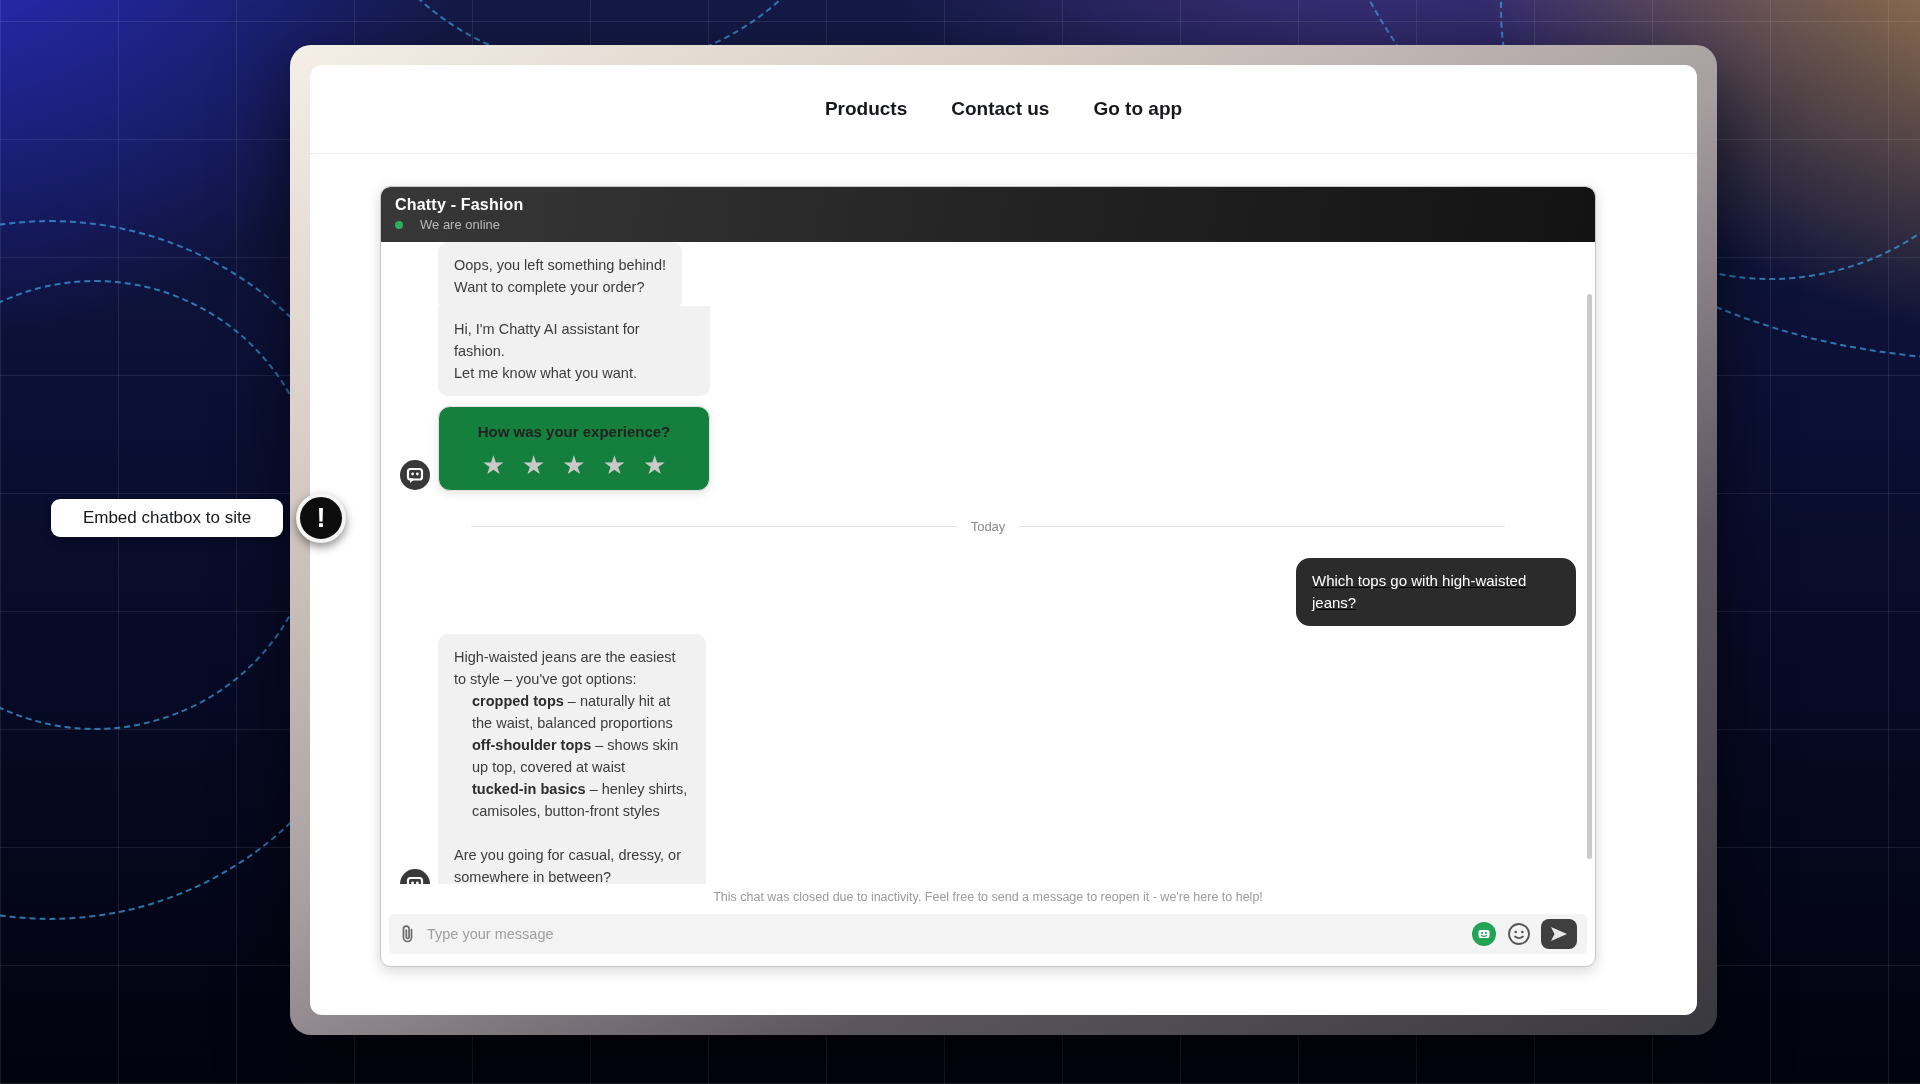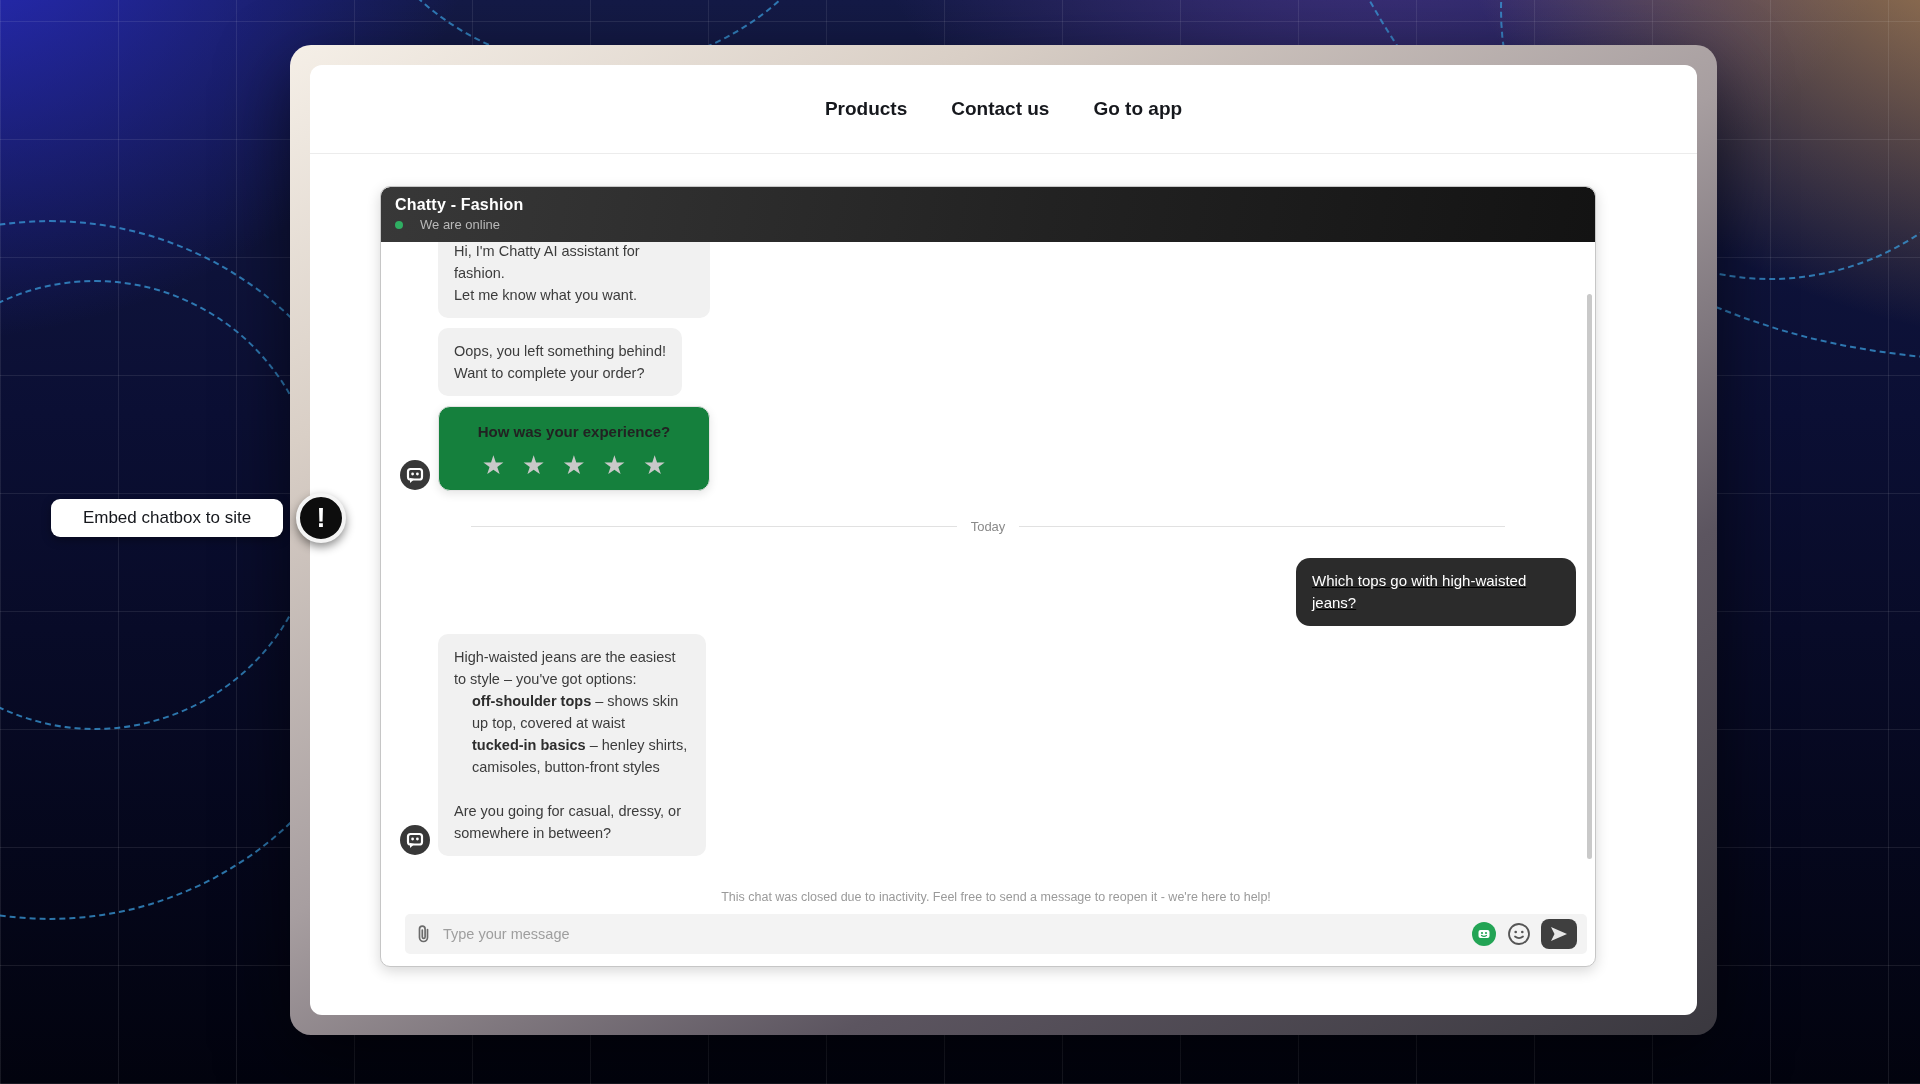--- a/index.html
+++ b/index.html
@@ -179,13 +179,13 @@
             <circle cx="18.4" cy="15" r="1.4" fill="#ffffff"></circle>
           </svg>
           <div class="bubble-stack">
+            <div class="bot-bubble">
+              <div>Oops, you left something behind!</div>
+              <div>Want to complete your order?</div>
+            </div>
             <div class="bot-bubble clipped">
               <div>Hi, I'm Chatty AI assistant for fashion.</div>
               <div>Let me know what you want.</div>
-            </div>
-            <div class="bot-bubble">
-              <div>Oops, you left something behind!</div>
-              <div>Want to complete your order?</div>
             </div>
             <div class="rating-card">
               <div class="rating-title">How was your experience?</div>

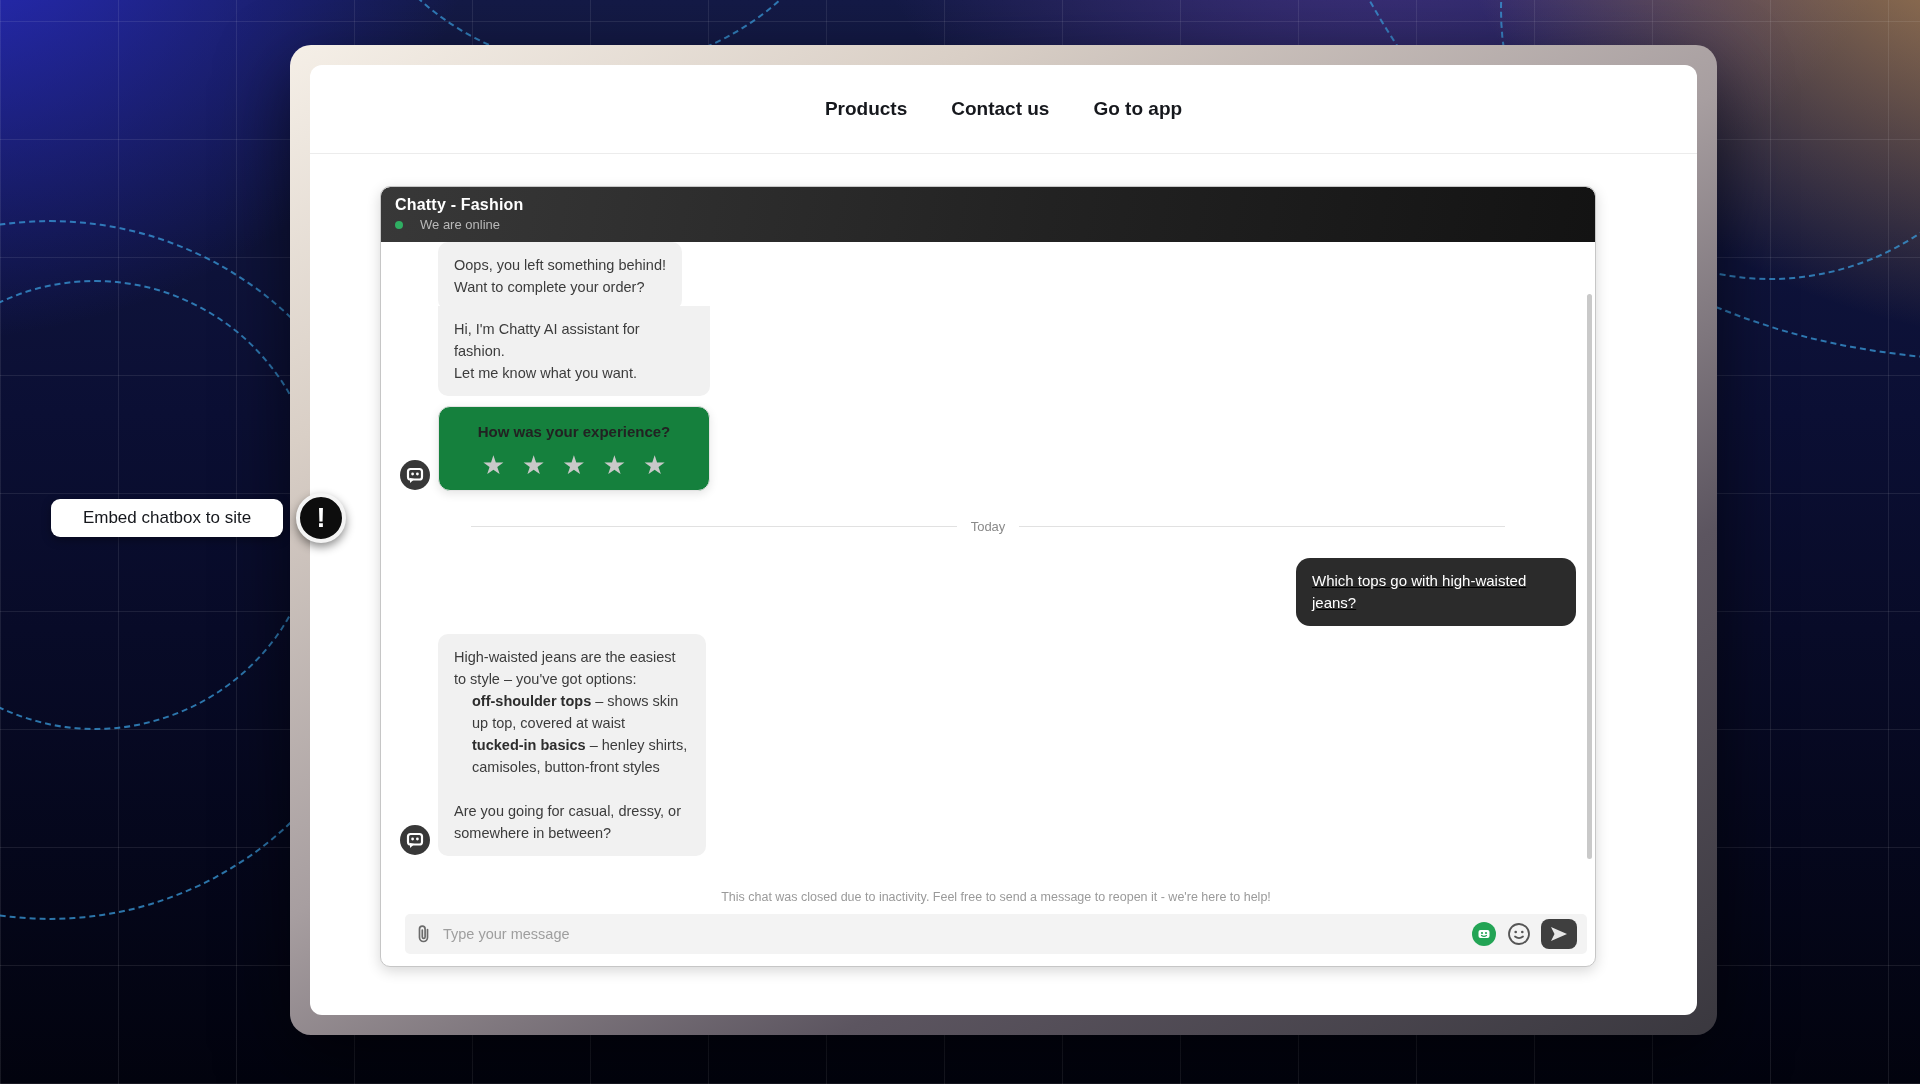--- a/index.html
+++ b/index.html
@@ -220,6 +220,7 @@
           </svg>
           <div class="bot-bubble bot-long">
             <div class="intro">High-waisted jeans are the easiest to style – you've got options:</div>
+            <div class="opt"><b>cropped tops</b><span> – naturally hit at the waist, balanced proportions</span></div>
             <div class="opt"><b>off-shoulder tops</b><span> – shows skin up top, covered at waist</span></div>
             <div class="opt"><b>tucked-in basics</b><span> – henley shirts, camisoles, button-front styles</span></div>
             <div class="outro">Are you going for casual, dressy, or somewhere in between?</div>

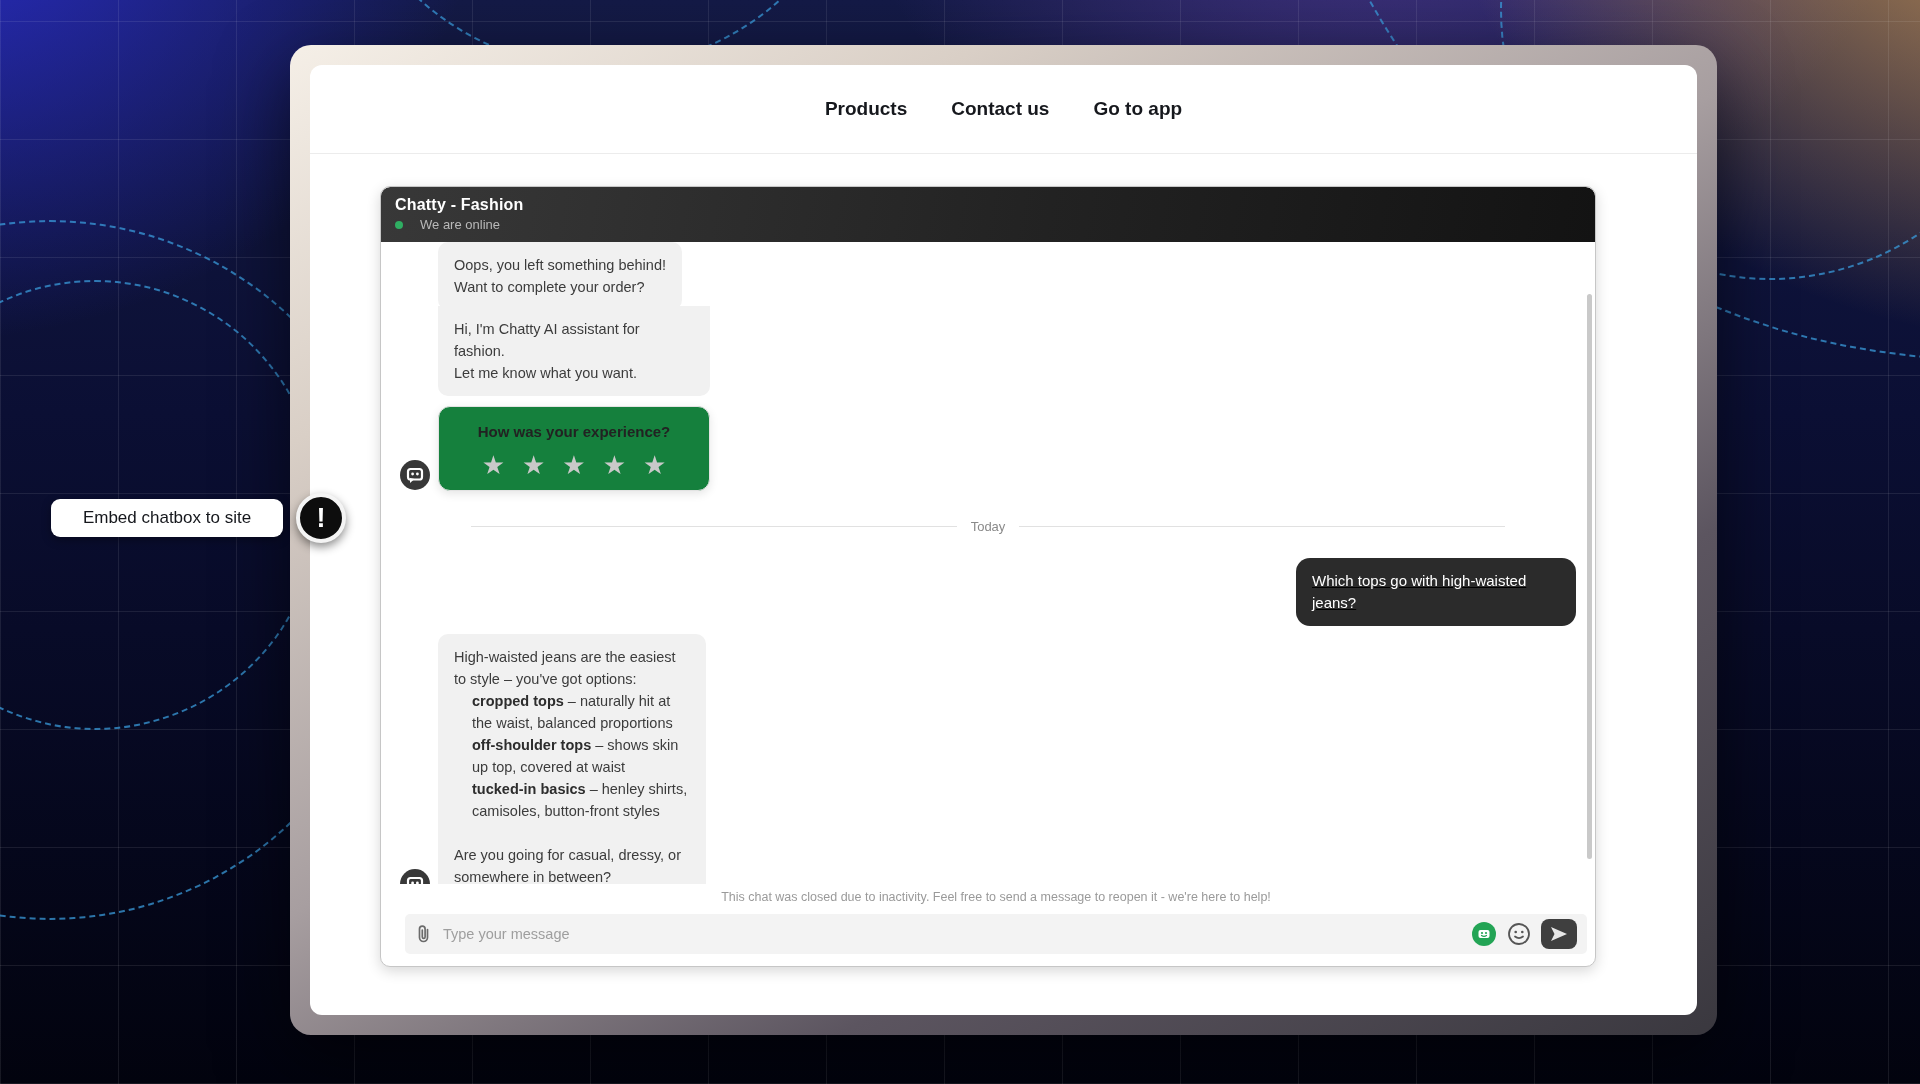--- a/index.html
+++ b/index.html
@@ -106,7 +106,7 @@
   .bot-long .outro { margin-top:22px; }
   .bot-long b { color:#2d2d2d; }
 
-  .chat-footer { flex:0 0 auto; padding:4px 8px 12px 24px; }
+  .chat-footer { flex:0 0 auto; padding:4px 8px 12px 8px; }
   .closed-notice { text-align:center; font-size:12.5px; color:#9a9a9a; margin:2px 0 10px 0; }
   .input-bar {
     background:#f3f3f3; border-radius:5px; height:40px;

